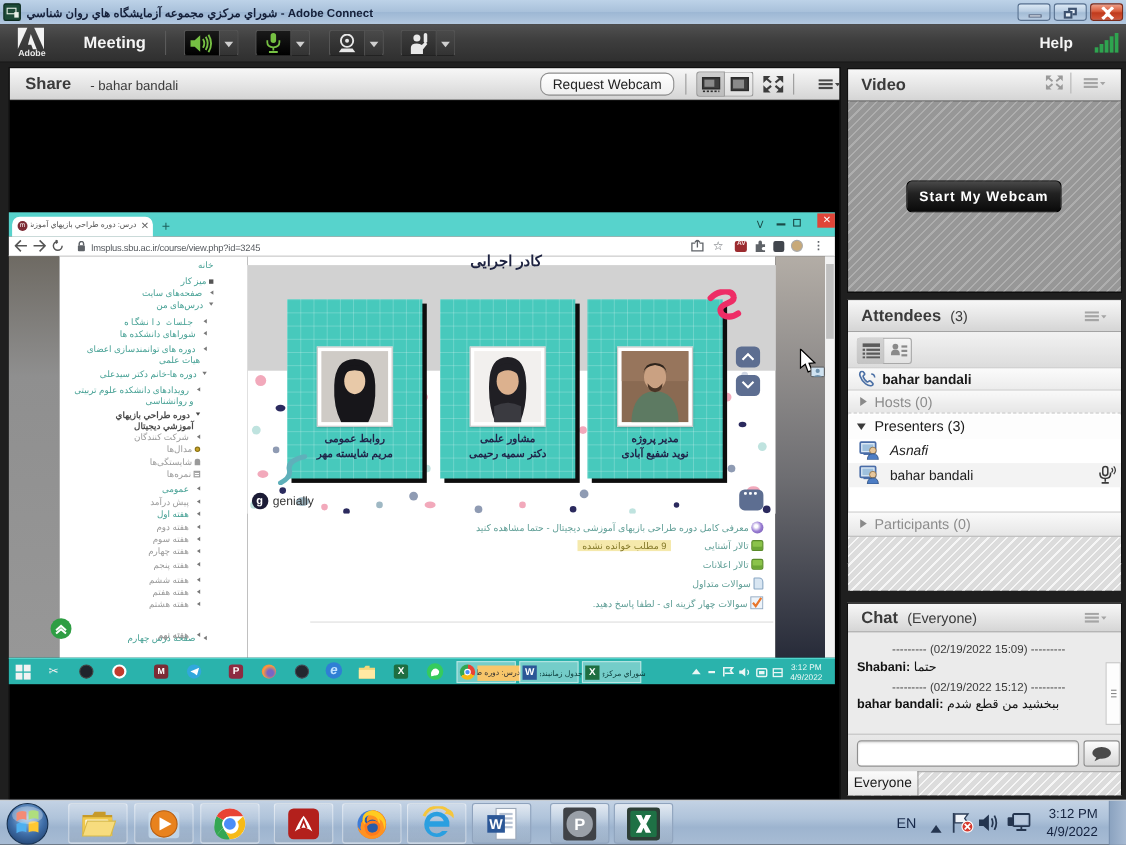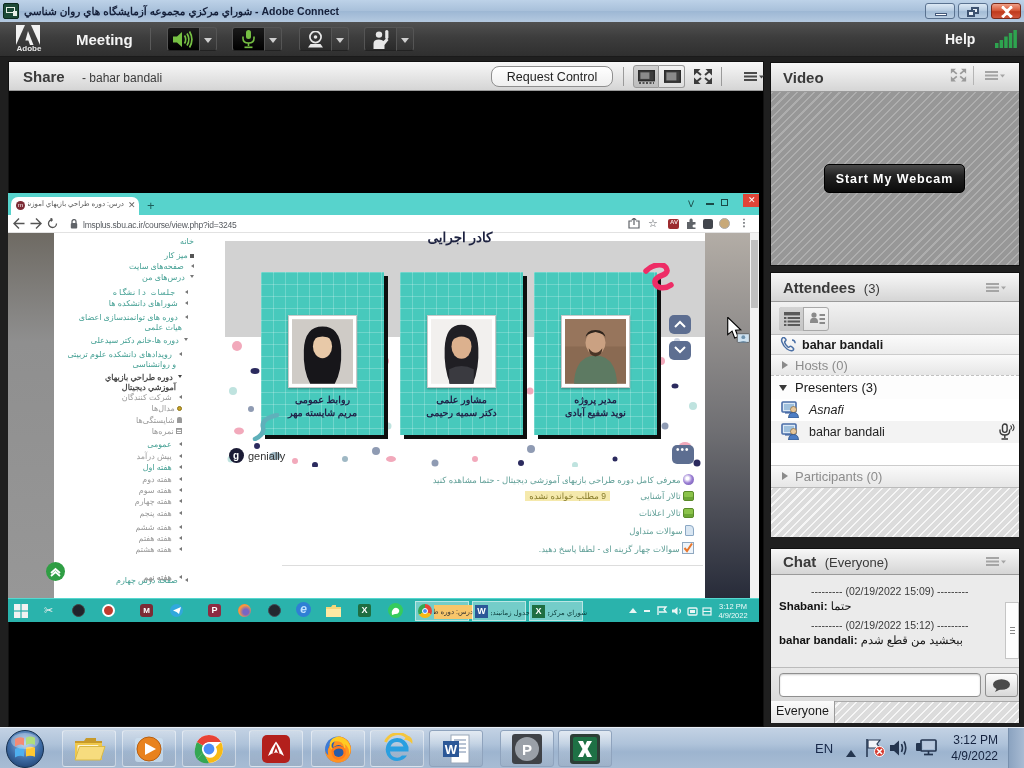--- a/index.html
+++ b/index.html
@@ -159,7 +159,7 @@
       <span style="position:absolute;left:14px;top:6px;font-size:15px;font-weight:bold;">Share</span>
       <span style="position:absolute;left:73px;top:9px;font-size:12px;color:#3a3a3a;">- bahar bandali</span>
       <span style="position:absolute;left:482px;top:4px;width:122px;height:21px;border:1px solid #8f8f8f;border-radius:8px;
-        background:linear-gradient(#ffffff,#efefef);text-align:center;font-size:12.5px;color:#222;line-height:20px;">Request Control</span>
+        background:linear-gradient(#ffffff,#efefef);text-align:center;font-size:12.5px;color:#222;line-height:20px;">Request Webcam</span>
       <span class="vsep" style="left:614px;top:5px;height:19px;background:#9a9a9a;"></span>
       <span style="position:absolute;left:624px;top:3px;width:26px;height:23px;border:1px solid #999;border-radius:3px 0 0 3px;background:linear-gradient(#cfcfcf,#bdbdbd);"></span>
       <span style="position:absolute;left:650px;top:3px;width:26px;height:23px;border:1px solid #999;border-left:none;border-radius:0 3px 3px 0;background:linear-gradient(#f2f2f2,#dedede);"></span>

